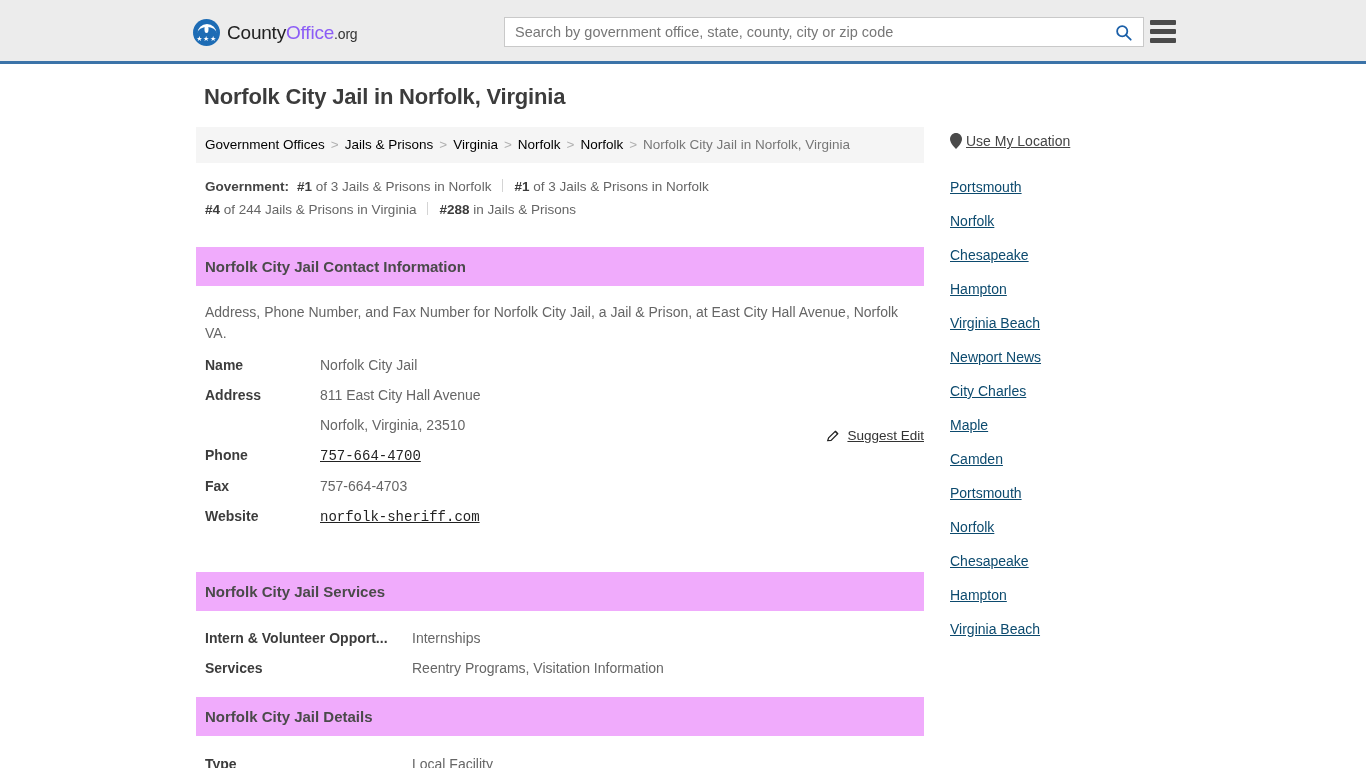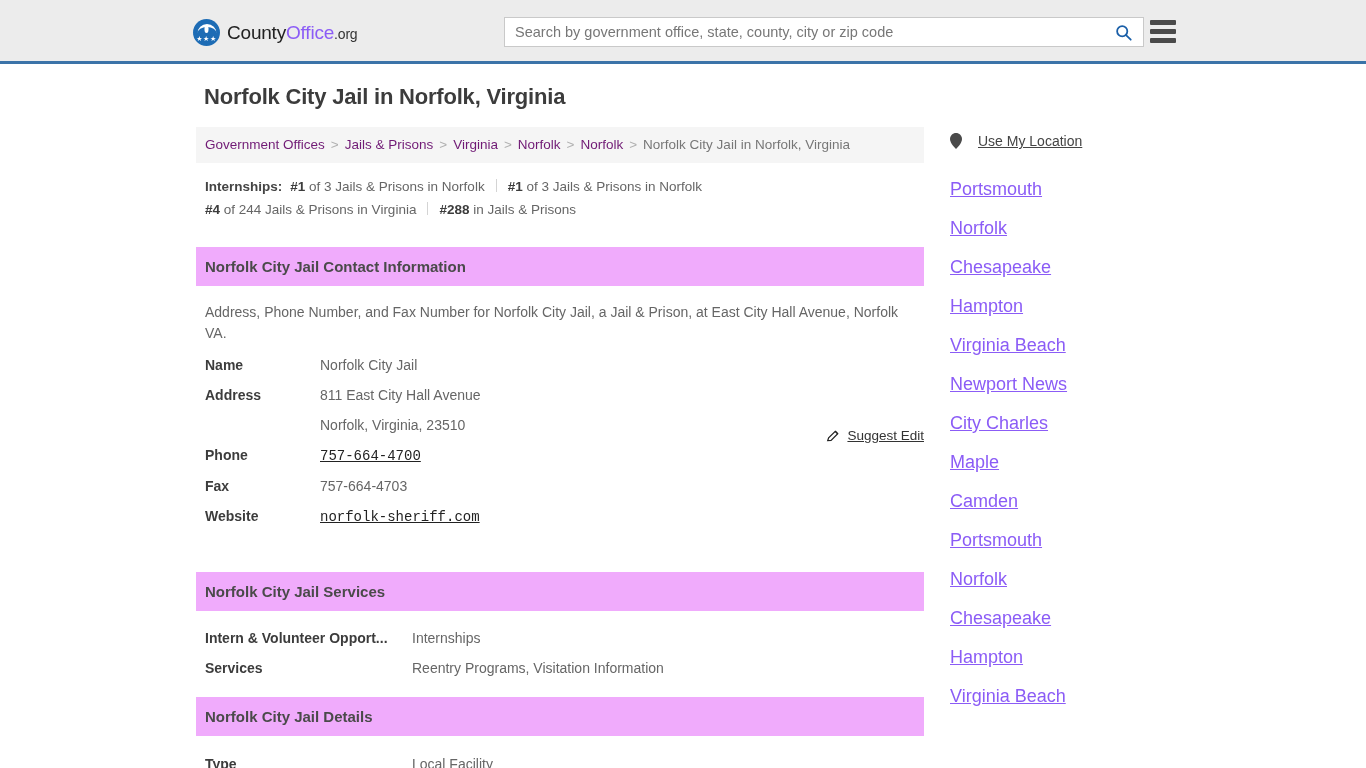--- a/index.html
+++ b/index.html
@@ -171,7 +171,7 @@
     line-height: 18px;
   }
   .breadcrumb a {
-    color: #701a75;
+    color: #000000;
     text-decoration: none;
   }
   .breadcrumb .sep { color: #b0b0b0; margin: 0 6px; }

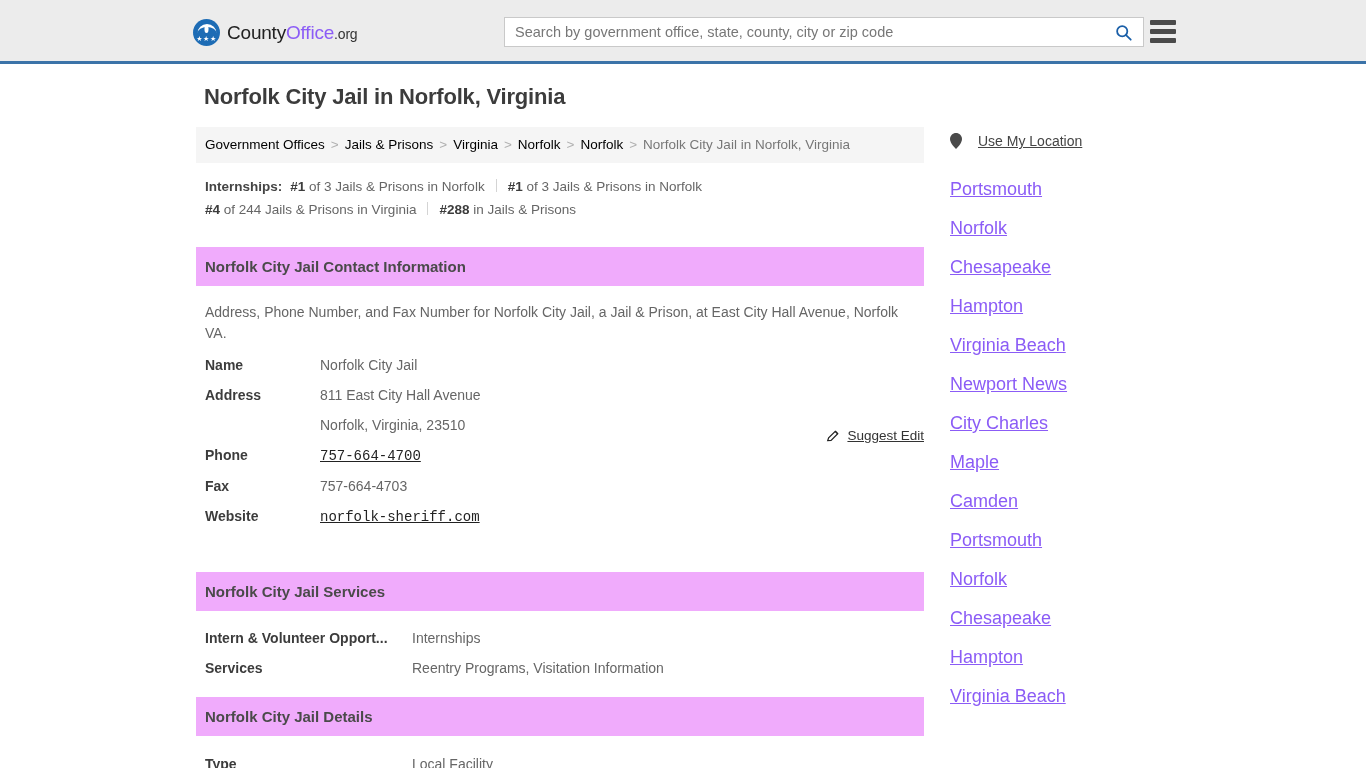--- a/index.html
+++ b/index.html
@@ -274,7 +274,7 @@
   .loc-row {
     display: flex;
     align-items: center;
-    gap: 16px;
+    gap: 4px;
     padding: 15px 10px;
   }
   .loc-row a {

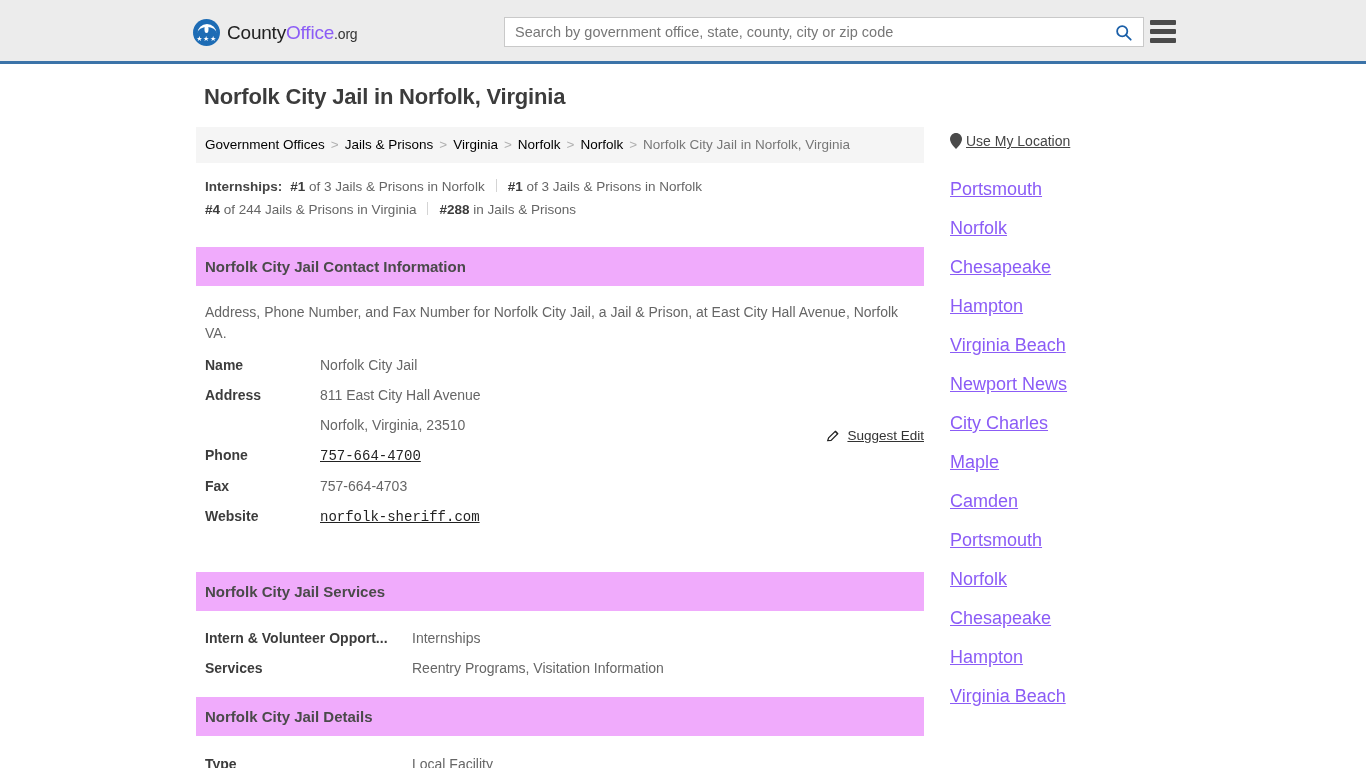--- a/index.html
+++ b/index.html
@@ -327,7 +327,7 @@
 
     <div class="popularity">
       <div>
-        <span class="label">Internships:</span><span class="pop-item"><b>#1</b>
+        <span class="label">Government:</span><span class="pop-item"><b>#1</b>
           <span>of 3 Jails &amp; Prisons in Norfolk</span></span><span class="pop-divider"></span><span class="pop-item"><b>#1</b>
           <span>of 3 Jails &amp; Prisons in Norfolk</span></span>
       </div>

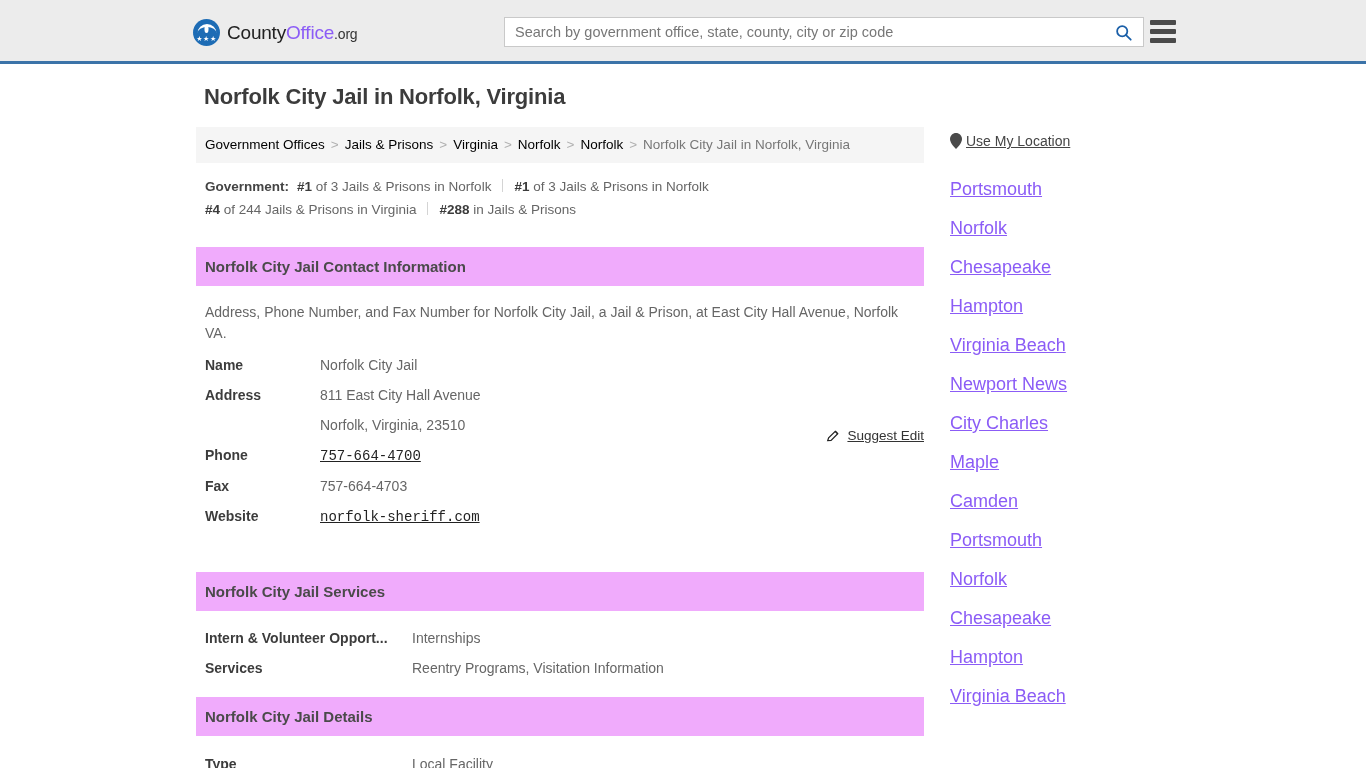--- a/index.html
+++ b/index.html
@@ -267,8 +267,8 @@
   .side-list a {
     display: inline-block;
     padding: 9px 10px;
-    font-size: 18px;
-    color: #8b5cf6;
+    font-size: 14px;
+    color: #0c4a6e;
     text-decoration: underline;
   }
   .loc-row {

